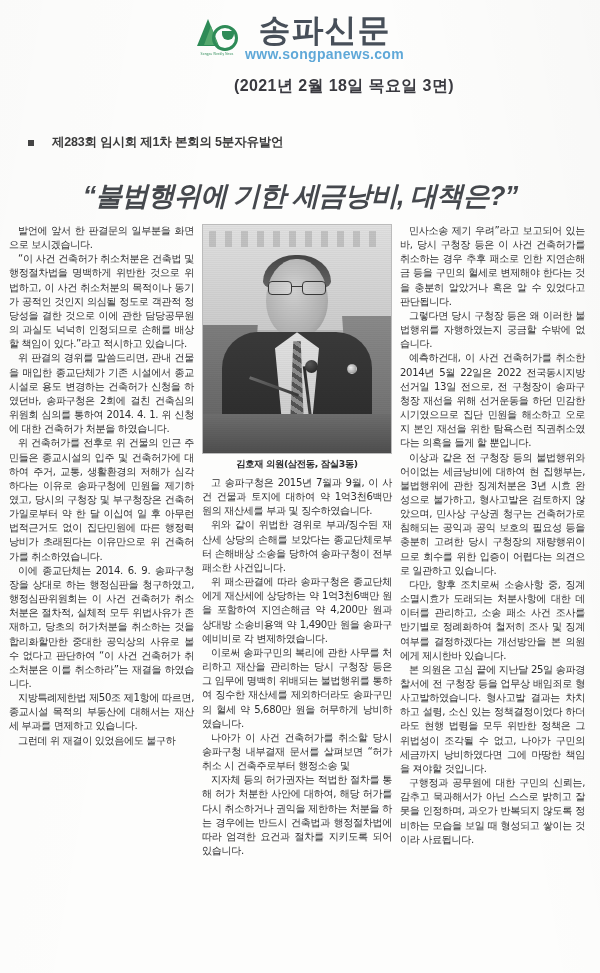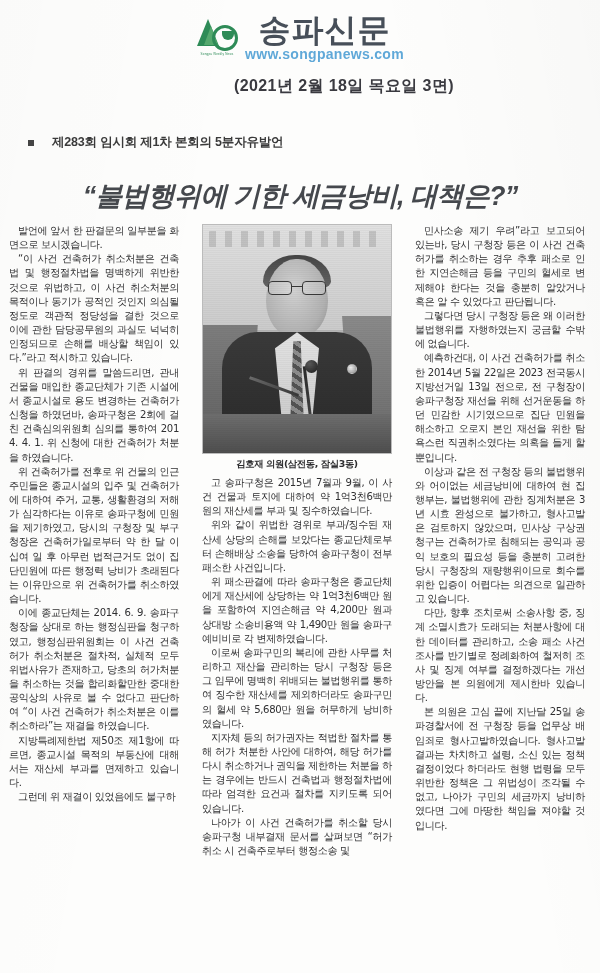--- a/index.html
+++ b/index.html
@@ -180,7 +180,7 @@
     width: 584px;
     height: 745px;
     display: flex;
-    gap: 16px;
+    gap: 1px;
     justify-content: space-between;
   }
   .col {

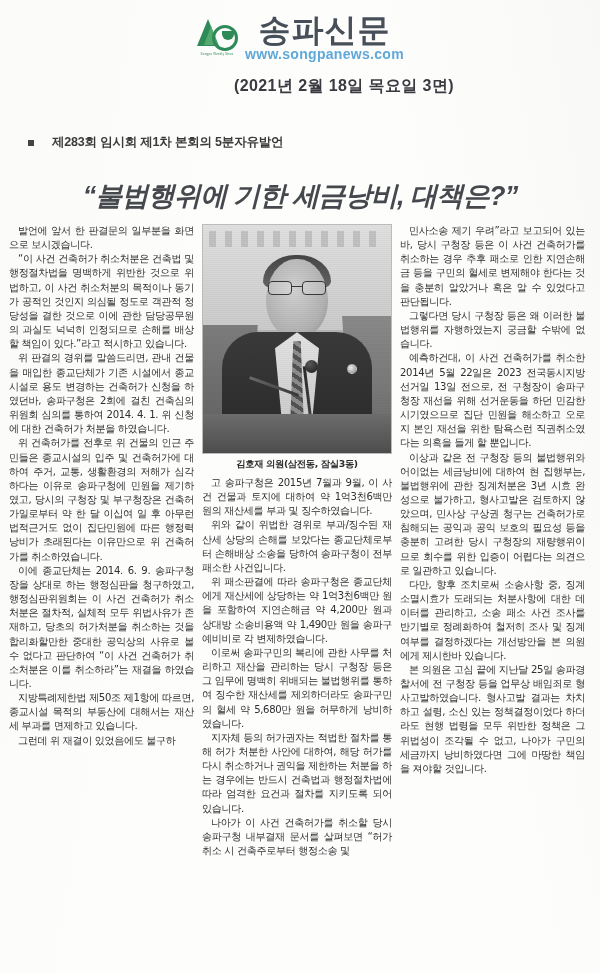--- a/index.html
+++ b/index.html
@@ -448,7 +448,7 @@
     <div class="col" id="col3">
         <p>민사소송 제기 우려”라고 보고되어 있는바, 당시 구청장 등은 이 사건 건축허가를 취소하는 경우 추후 패소로 인한 지연손해금 등을 구민의 혈세로 변제해야 한다는 것을 충분히 알았거나 혹은 알 수 있었다고 판단됩니다.</p>
         <p>그렇다면 당시 구청장 등은 왜 이러한 불법행위를 자행하였는지 궁금할 수밖에 없습니다.</p>
-        <p>예측하건대, 이 사건 건축허가를 취소한 2014년 5월 22일은 2023 전국동시지방선거일 13일 전으로, 전 구청장이 송파구청장 재선을 위해 선거운동을 하던 민감한 시기였으므로 집단 민원을 해소하고 오로지 본인 재선을 위한 탐욕스런 직권취소였다는 의혹을 들게 할 뿐입니다.</p>
+        <p>예측하건대, 이 사건 건축허가를 취소한 2014년 5월 22일은 2022 전국동시지방선거일 13일 전으로, 전 구청장이 송파구청장 재선을 위해 선거운동을 하던 민감한 시기였으므로 집단 민원을 해소하고 오로지 본인 재선을 위한 탐욕스런 직권취소였다는 의혹을 들게 할 뿐입니다.</p>
         <p>이상과 같은 전 구청장 등의 불법행위와 어이없는 세금낭비에 대하여 현 집행부는, 불법행위에 관한 징계처분은 3년 시효 완성으로 불가하고, 형사고발은 검토하지 않았으며, 민사상 구상권 청구는 건축허가로 침해되는 공익과 공익 보호의 필요성 등을 충분히 고려한 당시 구청장의 재량행위이므로 회수를 위한 입증이 어렵다는 의견으로 일관하고 있습니다.</p>
         <p>다만, 향후 조치로써 소송사항 중, 징계 소멸시효가 도래되는 처분사항에 대한 데이터를 관리하고, 소송 패소 사건 조사를 반기별로 정례화하여 철저히 조사 및 징계 여부를 결정하겠다는 개선방안을 본 의원에게 제시한바 있습니다.</p>
         <p>본 의원은 고심 끝에 지난달 25일 송파경찰서에 전 구청장 등을 업무상 배임죄로 형사고발하였습니다. 형사고발 결과는 차치하고 설령, 소신 있는 정책결정이었다 하더라도 현행 법령을 모두 위반한 정책은 그 위법성이 조각될 수 없고, 나아가 구민의 세금까지 낭비하였다면 그에 마땅한 책임을 져야할 것입니다.</p>

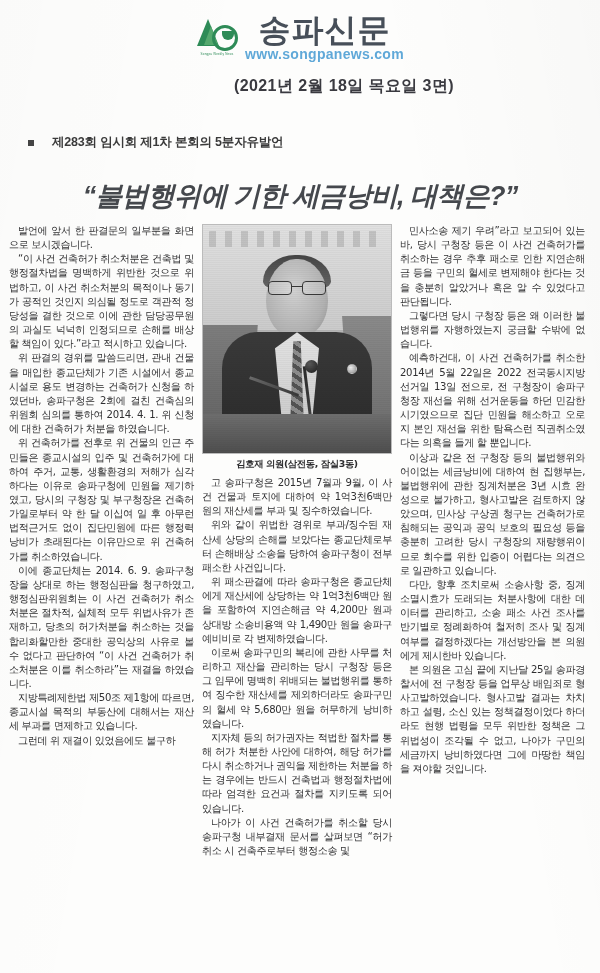--- a/index.html
+++ b/index.html
@@ -440,8 +440,8 @@
           <p>위와 같이 위법한 경위로 부과/징수된 재산세 상당의 손해를 보았다는 종교단체로부터 손해배상 소송을 당하여 송파구청이 전부 패소한 사건입니다.</p>
           <p>위 패소판결에 따라 송파구청은 종교단체에게 재산세에 상당하는 약 1억3천6백만 원을 포함하여 지연손해금 약 4,200만 원과 상대방 소송비용액 약 1,490만 원을 송파구 예비비로 각 변제하였습니다.</p>
           <p>이로써 송파구민의 복리에 관한 사무를 처리하고 재산을 관리하는 당시 구청장 등은 그 임무에 명백히 위배되는 불법행위를 통하여 징수한 재산세를 제외하더라도 송파구민의 혈세 약 5,680만 원을 허무하게 낭비하였습니다.</p>
+          <p>나아가 이 사건 건축허가를 취소할 당시 송파구청 내부결재 문서를 살펴보면 “허가취소 시 건축주로부터 행정소송 및</p>
           <p>지자체 등의 허가권자는 적법한 절차를 통해 허가 처분한 사안에 대하여, 해당 허가를 다시 취소하거나 권익을 제한하는 처분을 하는 경우에는 반드시 건축법과 행정절차법에 따라 엄격한 요건과 절차를 지키도록 되어 있습니다.</p>
-          <p>나아가 이 사건 건축허가를 취소할 당시 송파구청 내부결재 문서를 살펴보면 “허가취소 시 건축주로부터 행정소송 및</p>
         </div>
     </div>
 

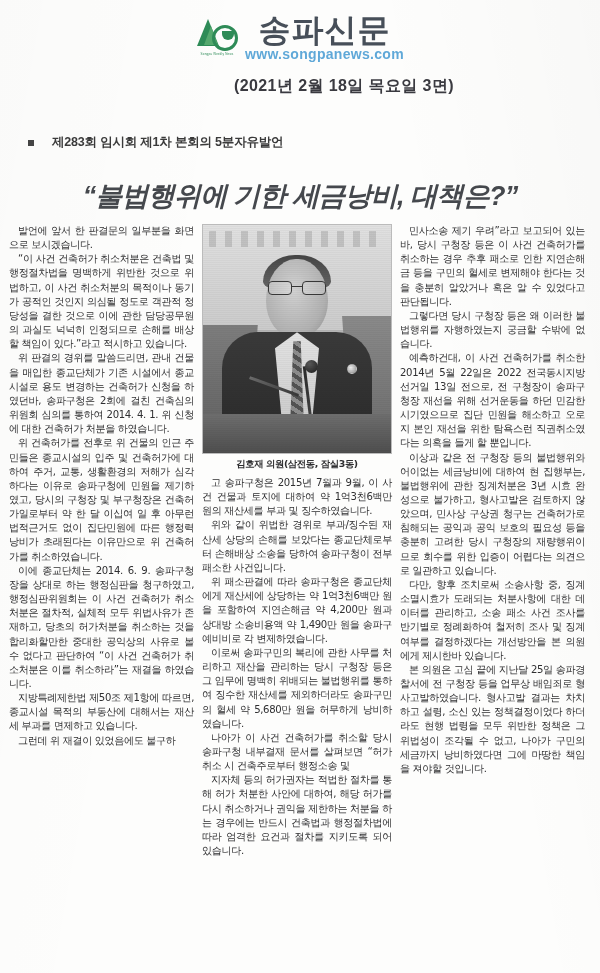--- a/index.html
+++ b/index.html
@@ -452,6 +452,7 @@
         <p>이상과 같은 전 구청장 등의 불법행위와 어이없는 세금낭비에 대하여 현 집행부는, 불법행위에 관한 징계처분은 3년 시효 완성으로 불가하고, 형사고발은 검토하지 않았으며, 민사상 구상권 청구는 건축허가로 침해되는 공익과 공익 보호의 필요성 등을 충분히 고려한 당시 구청장의 재량행위이므로 회수를 위한 입증이 어렵다는 의견으로 일관하고 있습니다.</p>
         <p>다만, 향후 조치로써 소송사항 중, 징계 소멸시효가 도래되는 처분사항에 대한 데이터를 관리하고, 소송 패소 사건 조사를 반기별로 정례화하여 철저히 조사 및 징계 여부를 결정하겠다는 개선방안을 본 의원에게 제시한바 있습니다.</p>
         <p>본 의원은 고심 끝에 지난달 25일 송파경찰서에 전 구청장 등을 업무상 배임죄로 형사고발하였습니다. 형사고발 결과는 차치하고 설령, 소신 있는 정책결정이었다 하더라도 현행 법령을 모두 위반한 정책은 그 위법성이 조각될 수 없고, 나아가 구민의 세금까지 낭비하였다면 그에 마땅한 책임을 져야할 것입니다.</p>
+        <p>구행정과 공무원에 대한 구민의 신뢰는, 감추고 묵과해서가 아닌 스스로 밝히고 잘못을 인정하며, 과오가 반복되지 않도록 정비하는 모습을 보일 때 형성되고 쌓이는 것이라 사료됩니다.</p>
       </div>
 
   </div>

